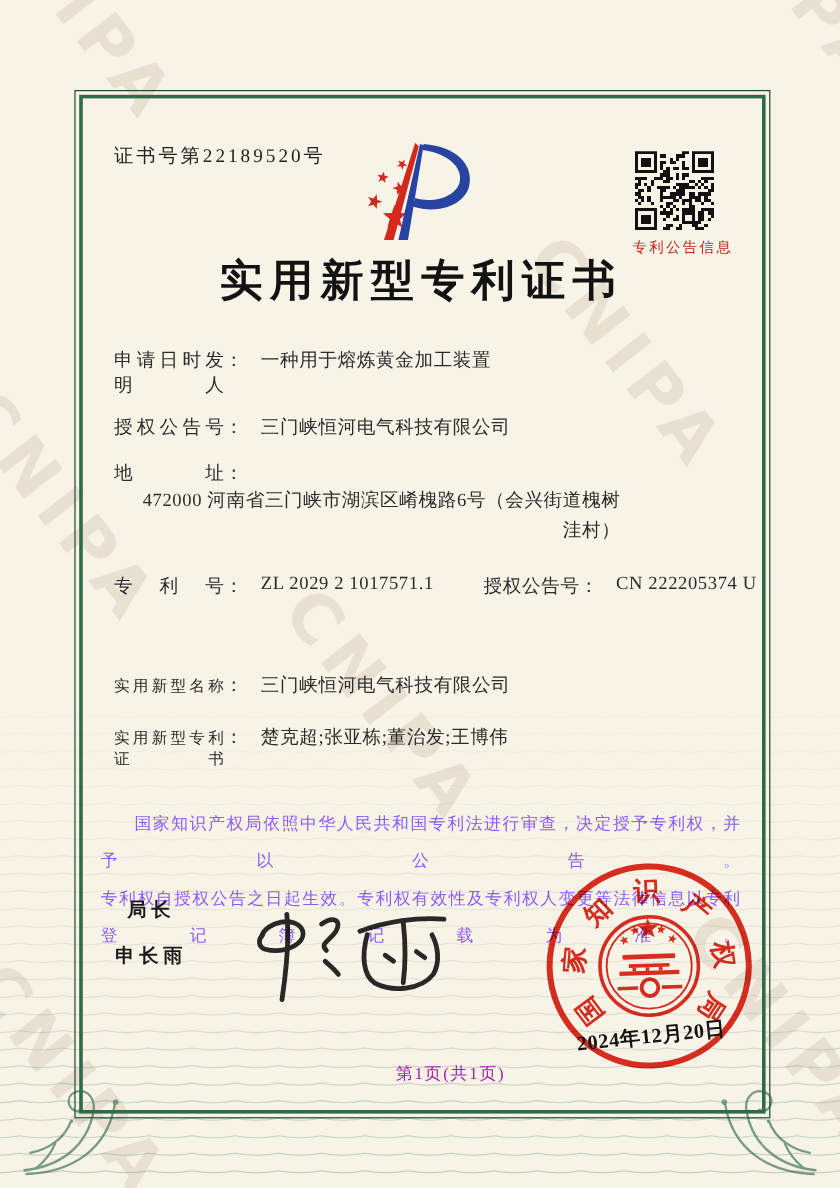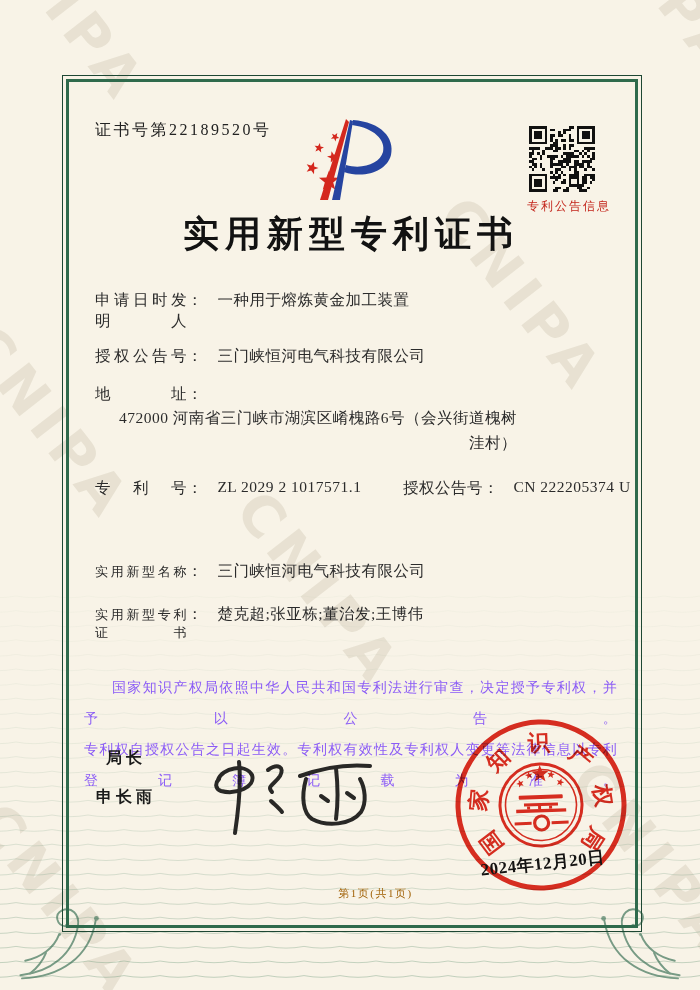--- a/index.html
+++ b/index.html
@@ -72,7 +72,7 @@
   #seal text.dt{font-size:17px;font-weight:700;fill:#151515;letter-spacing:.5px;font-family:"Liberation Serif",serif;}
   
   .footer{position:absolute;left:62px;top:886px;width:627px;text-align:center;
-    font-size:11px;letter-spacing:1.5px;color:#a16207;}
+    font-size:14px;letter-spacing:1.5px;color:#a21caf;}
 </style>
 </head>
 <body>

